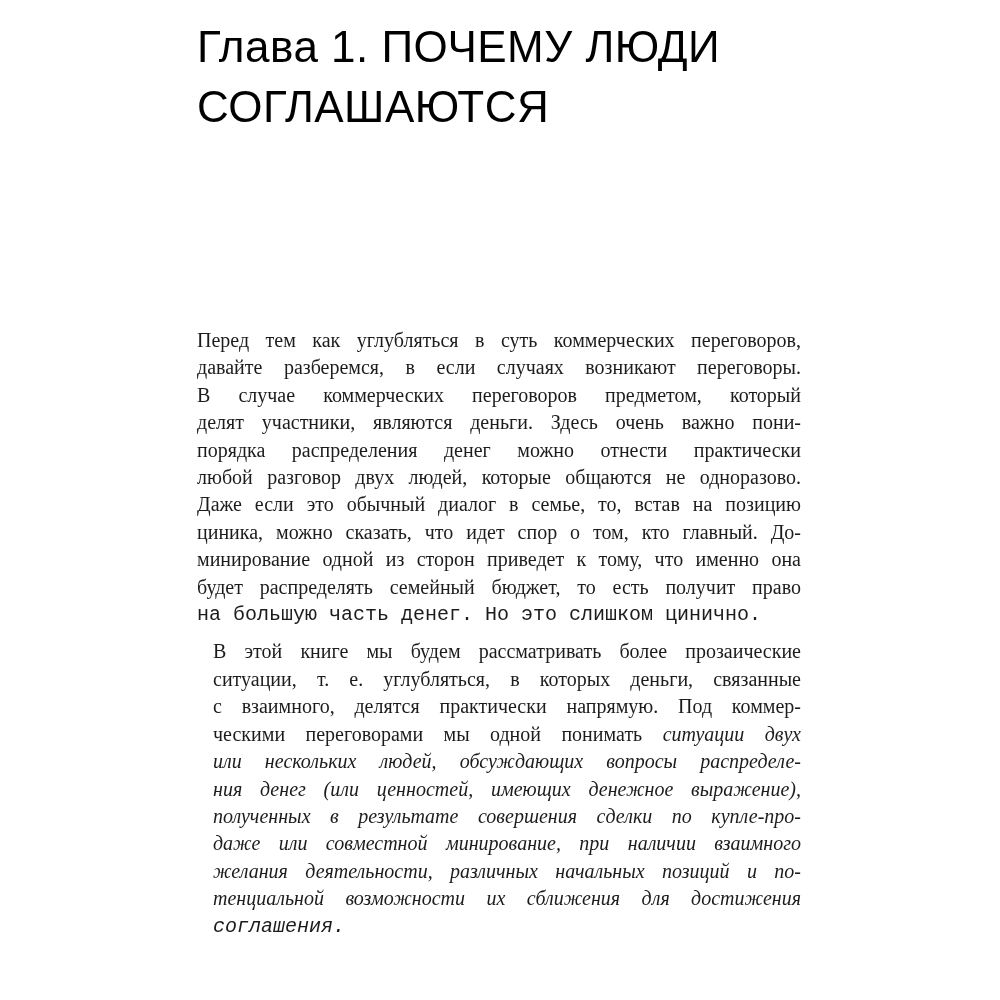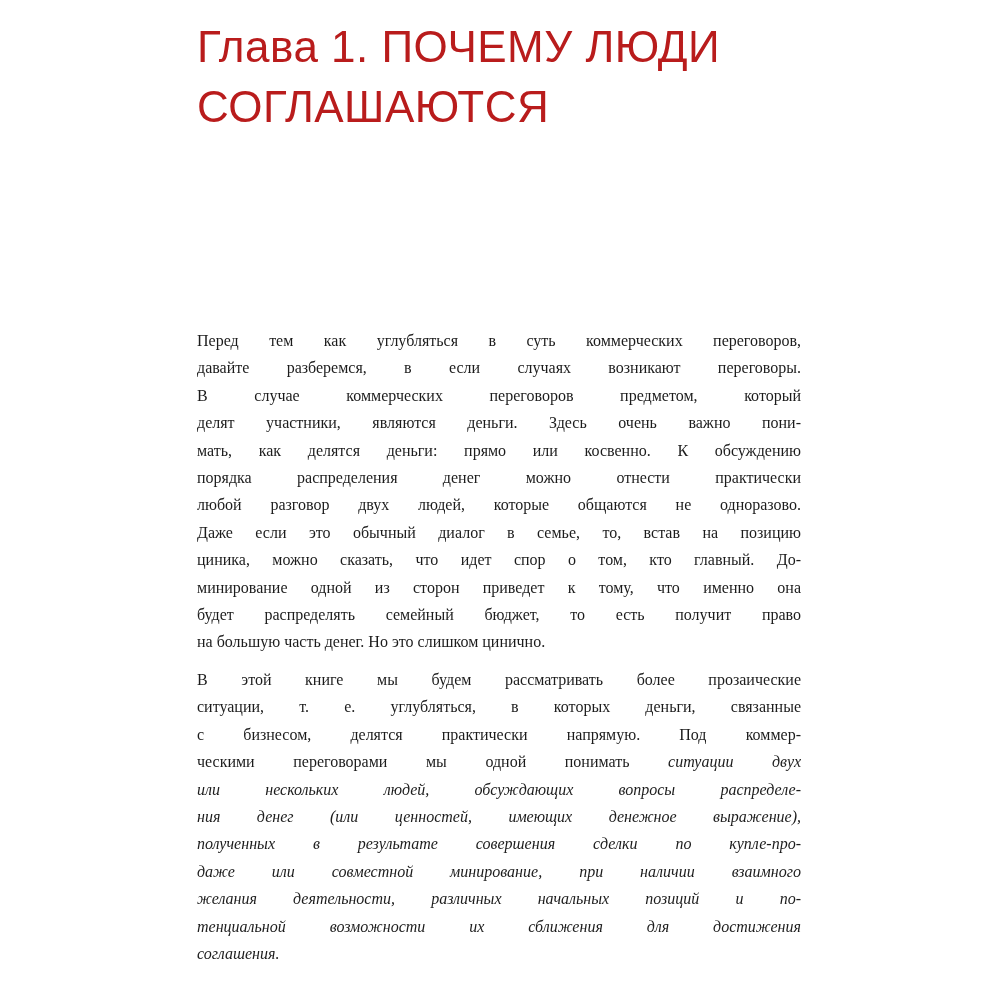--- a/index.html
+++ b/index.html
@@ -25,7 +25,7 @@
     font-size: 44px;
     line-height: 60px;
     letter-spacing: 0.5px;
-    color: #b91c1c;
+    color: #000000;
   }
   .body-text {
     position: absolute;

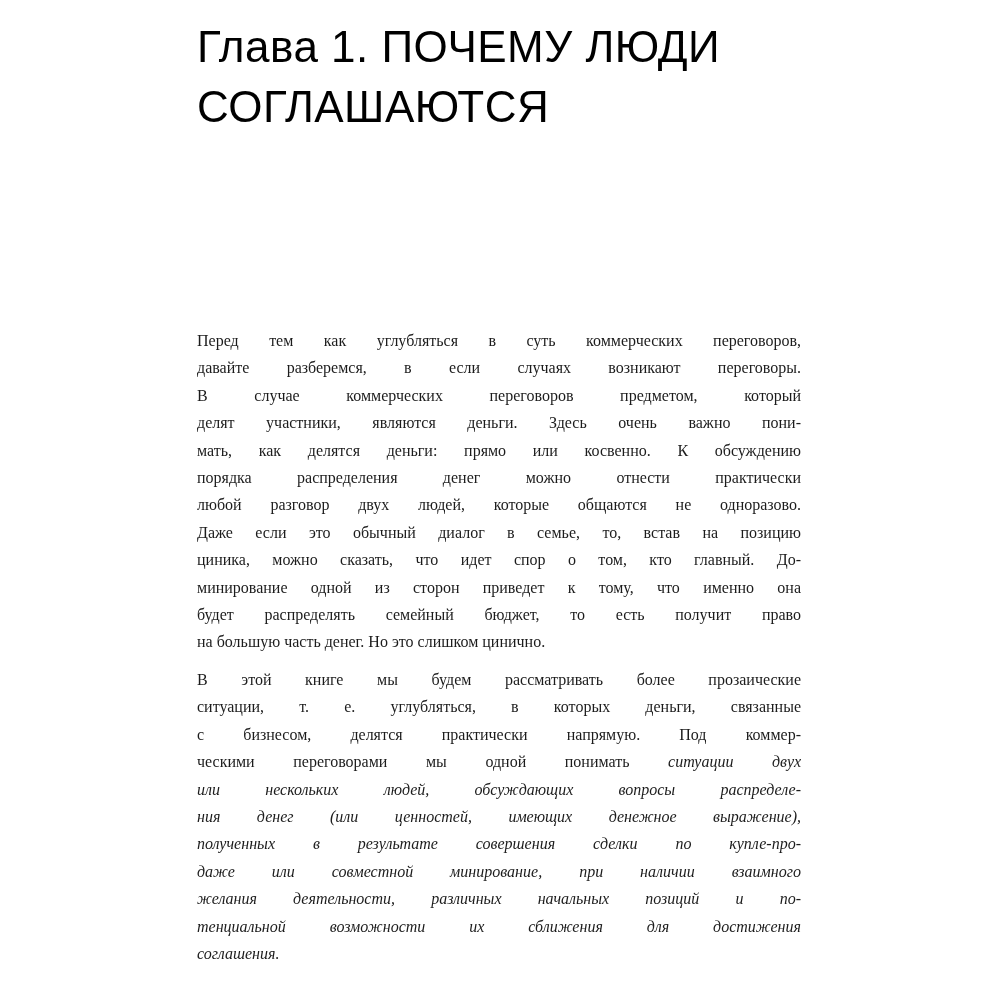--- a/index.html
+++ b/index.html
@@ -33,7 +33,7 @@
     top: 327px;
     width: 604px;
     font-family: "Liberation Serif", serif;
-    font-size: 16px;
+    font-size: 20px;
     line-height: 27.4px;
     color: #1c1c1c;
   }

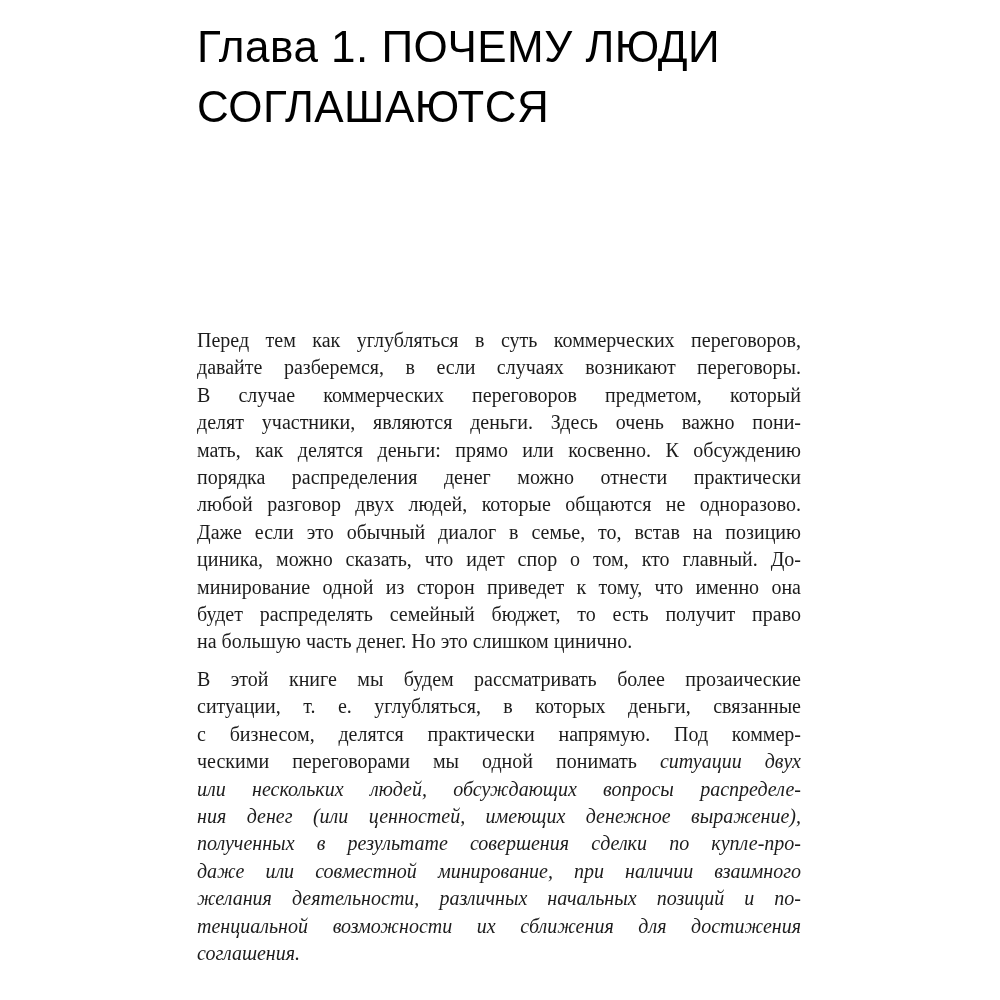--- a/index.html
+++ b/index.html
@@ -67,7 +67,6 @@
         <div class="line"><span class="seg">давайте разберемся, в если случаях возникают переговоры.</span></div>
         <div class="line"><span class="seg">В случае коммерческих переговоров предметом, который</span></div>
         <div class="line"><span class="seg">делят участники, являются деньги. Здесь очень важно пони-</span></div>
-        <div class="line"><span class="seg">мать, как делятся деньги: прямо или косвенно. К обсуждению</span></div>
         <div class="line"><span class="seg">порядка распределения денег можно отнести практически</span></div>
         <div class="line"><span class="seg">любой разговор двух людей, которые общаются не одноразово.</span></div>
         <div class="line"><span class="seg">Даже если это обычный диалог в семье, то, встав на позицию</span></div>

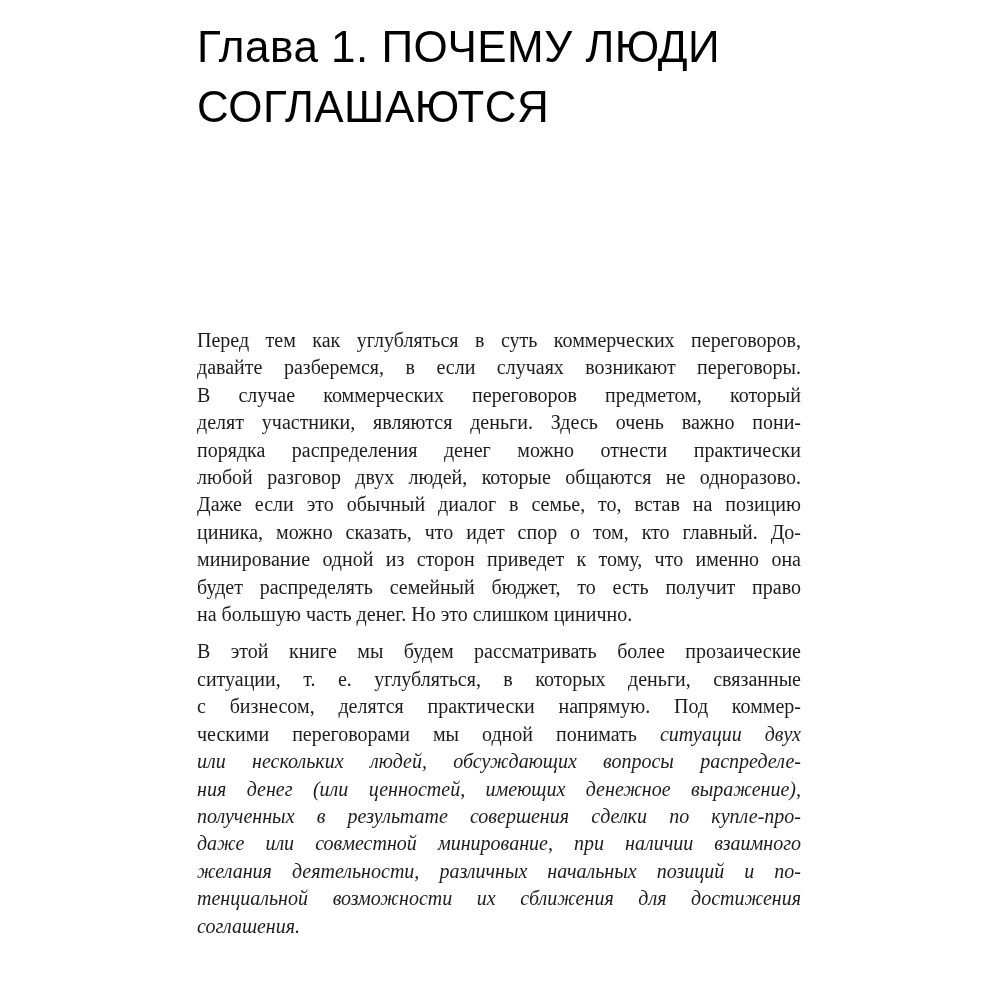--- a/index.html
+++ b/index.html
@@ -47,6 +47,7 @@
   .line.last {
     text-align: left;
     text-align-last: left;
+    font-family: Liberation Mono, monospace;
   }
   .seg.italic {
     font-style: italic;

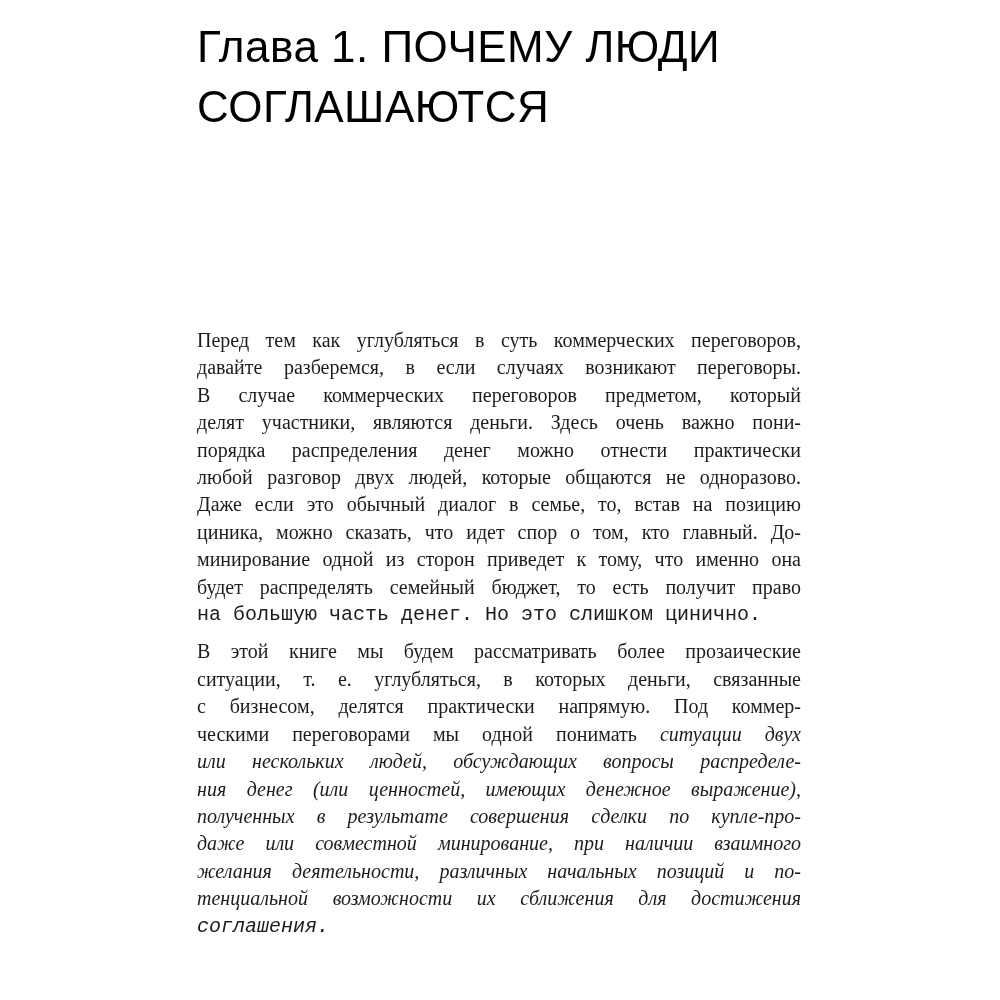--- a/index.html
+++ b/index.html
@@ -39,6 +39,7 @@
   }
   .paragraph + .paragraph {
     margin-top: 10px;
+    margin-left: 16px;
   }
   .line {
     text-align: justify;

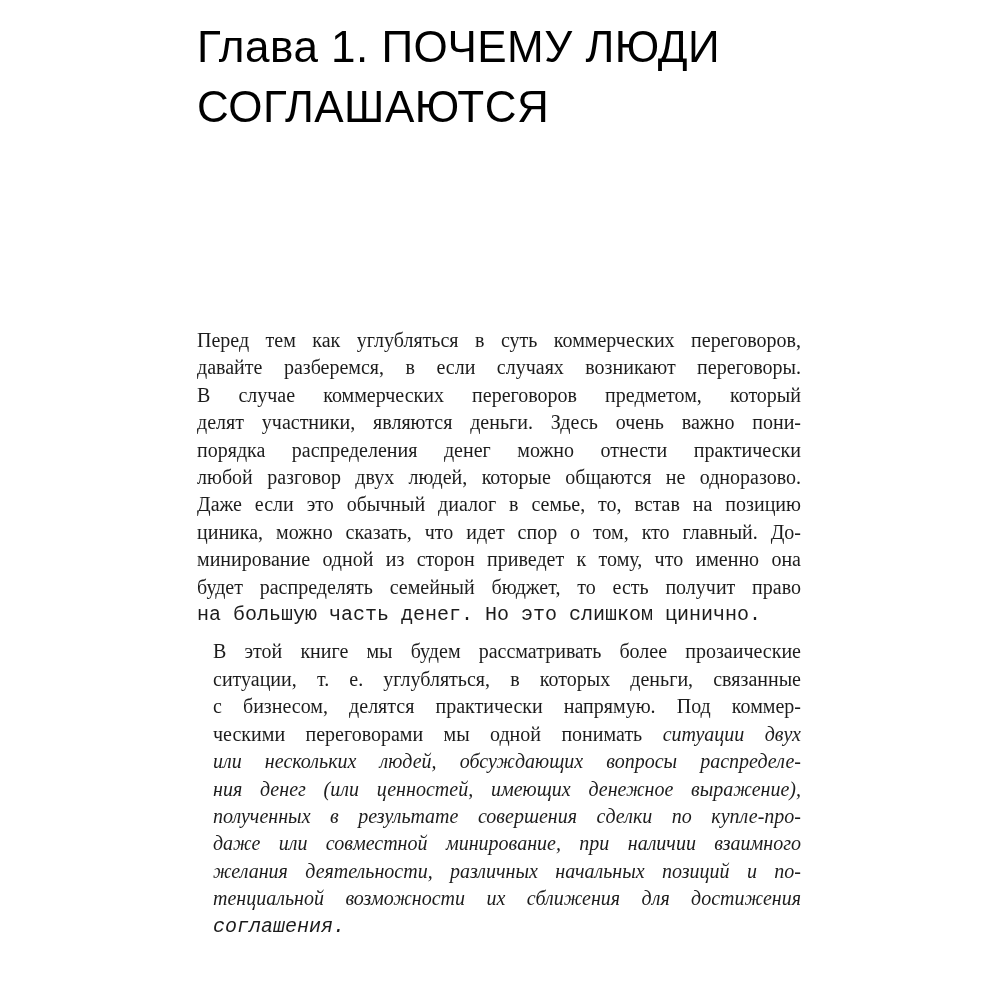--- a/index.html
+++ b/index.html
@@ -80,7 +80,7 @@
       <div class="paragraph">
         <div class="line"><span class="seg">В этой книге мы будем рассматривать более прозаические</span></div>
         <div class="line"><span class="seg">ситуации, т. е. углубляться, в которых деньги, связанные</span></div>
-        <div class="line"><span class="seg">с бизнесом, делятся практически напрямую. Под коммер-</span></div>
+        <div class="line"><span class="seg">с взаимного, делятся практически напрямую. Под коммер-</span></div>
         <div class="line"><span class="seg">ческими переговорами мы одной понимать </span><span class="seg italic">ситуации двух</span></div>
         <div class="line"><span class="seg italic">или нескольких людей, обсуждающих вопросы распределе-</span></div>
         <div class="line"><span class="seg italic">ния денег (или ценностей, имеющих денежное выражение),</span></div>

